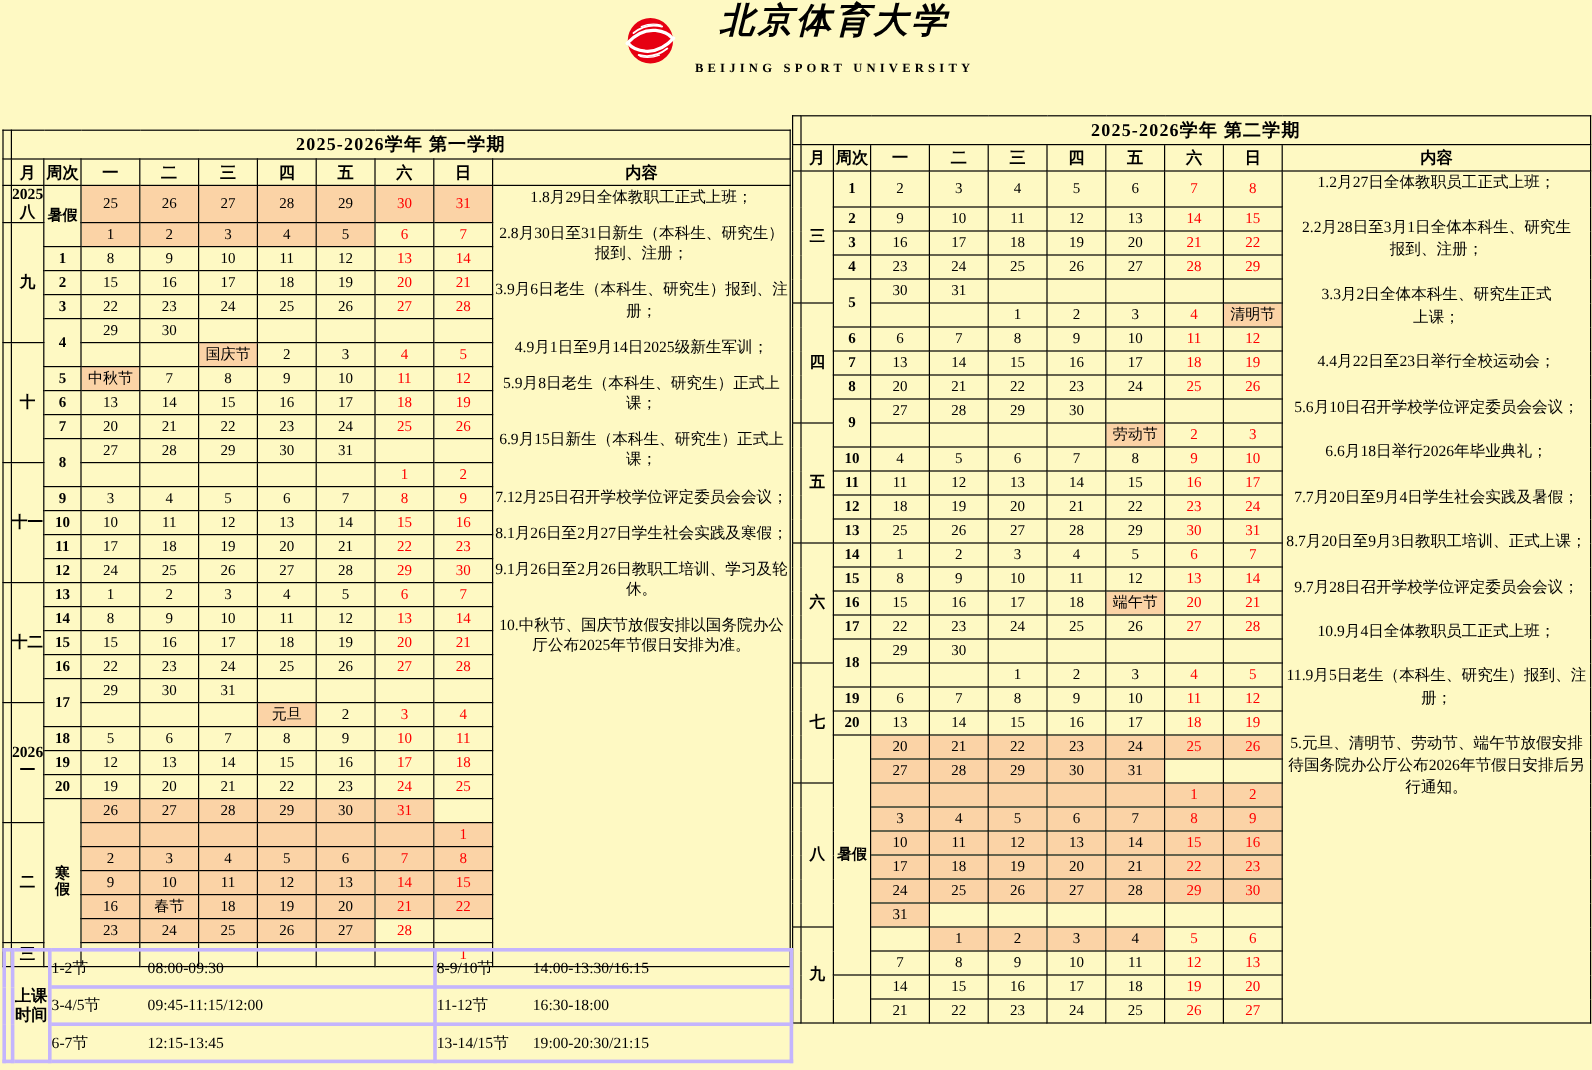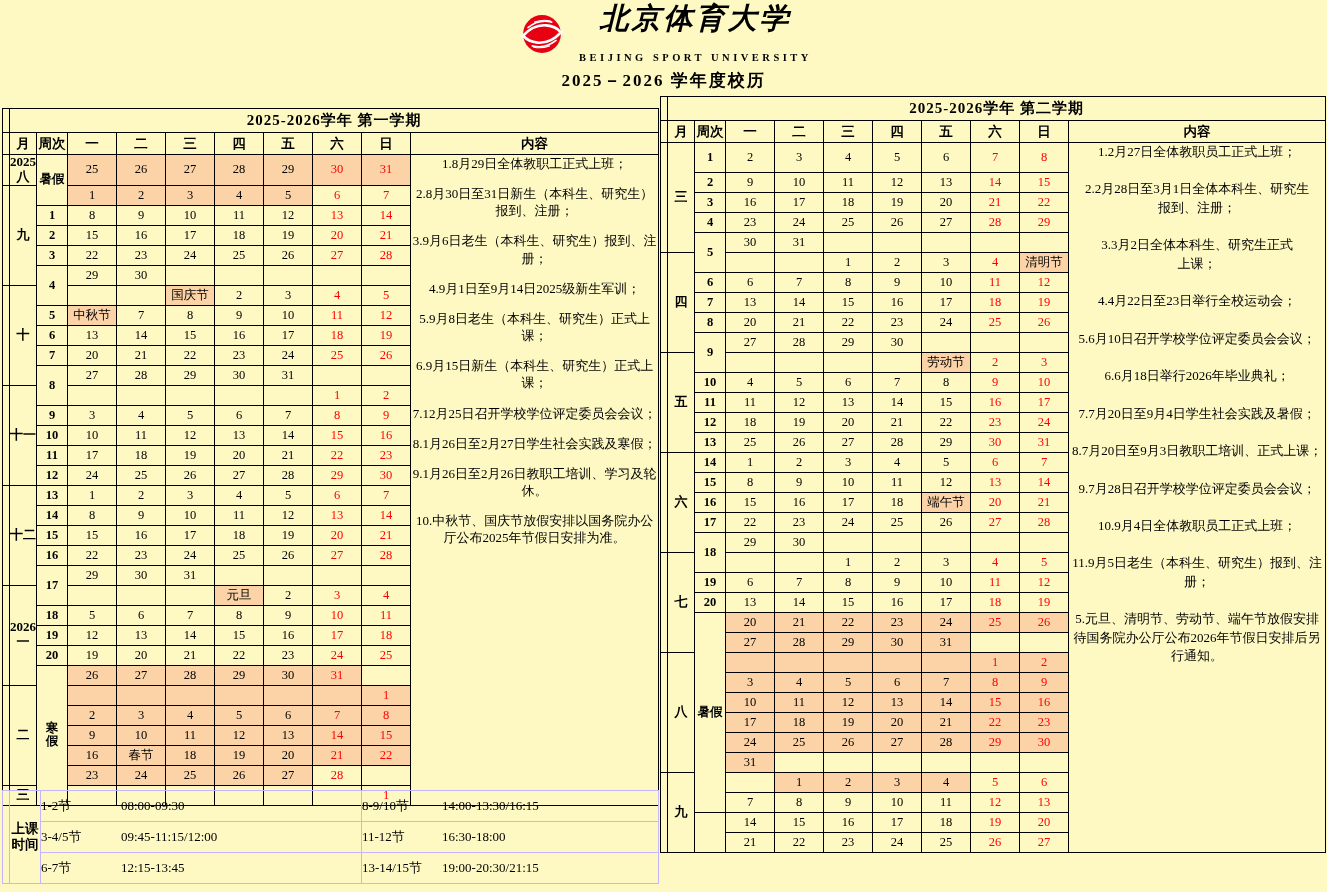--- a/index.html
+++ b/index.html
@@ -63,7 +63,6 @@
         <div class="uni-en">BEIJING SPORT UNIVERSITY</div>
       </div>
     </div>
-    <div class="doc-title">2025－2026 学年度校历</div>
   </div>
 
   <table class="cal" id="cal1" style="top:96px;left:2px;width:656px;margin-top:12px;">

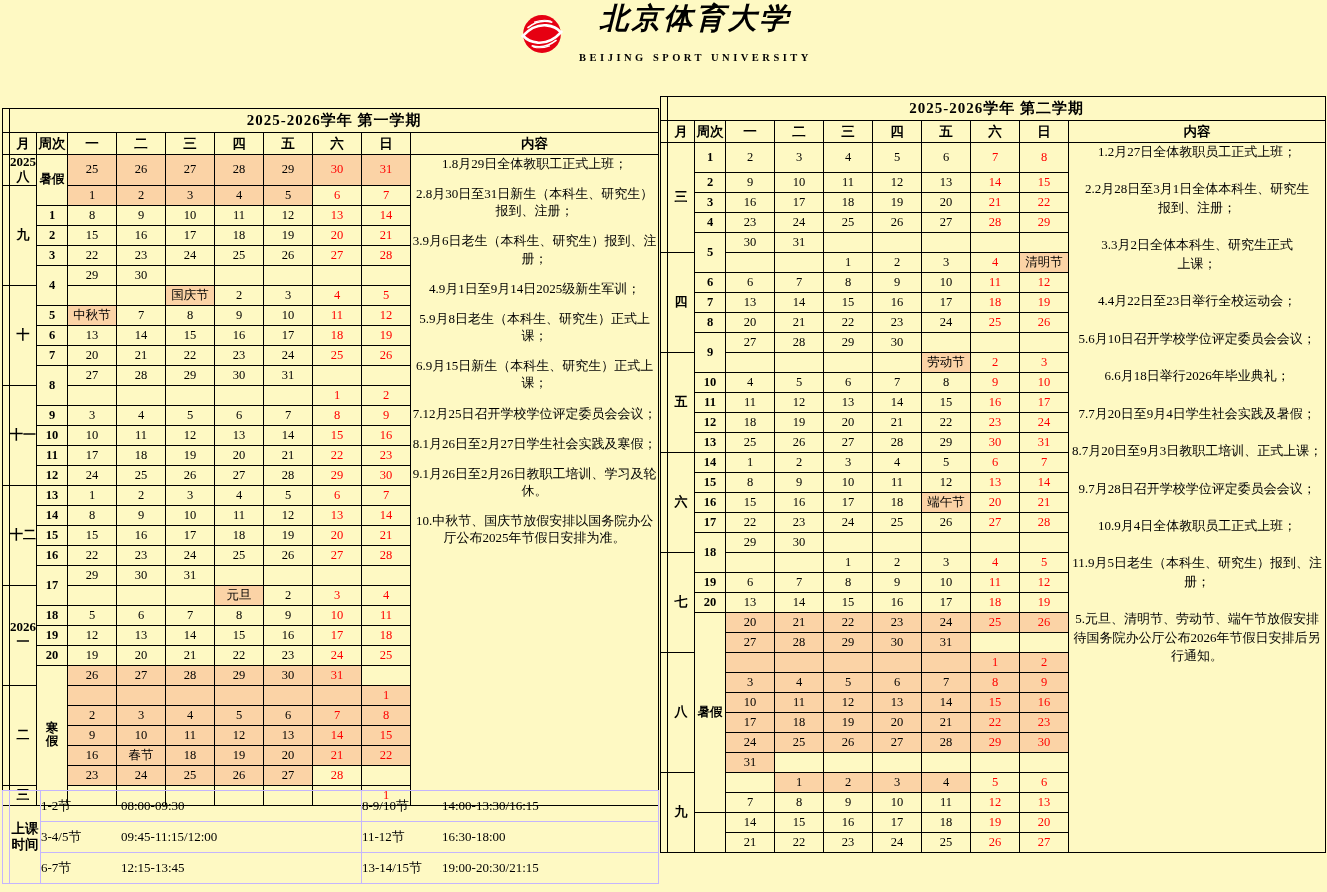--- a/index.html
+++ b/index.html
@@ -32,7 +32,7 @@
   .c2 p{line-height:1.42;margin-bottom:19px;}
   
   table.times{position:absolute;border-collapse:collapse;table-layout:fixed;}
-  table.times td{border:1px solid #c4b5fd;padding:0;}
+  table.times td{border:3px solid #c4b5fd;padding:0;}
   table.times tr{height:31px;}
   td.tlabel{font-weight:bold;font-size:13.5px;text-align:center;white-space:pre-line;line-height:1.2;}
   td.tcell{font-size:13px;text-align:left;padding-left:5px;}

